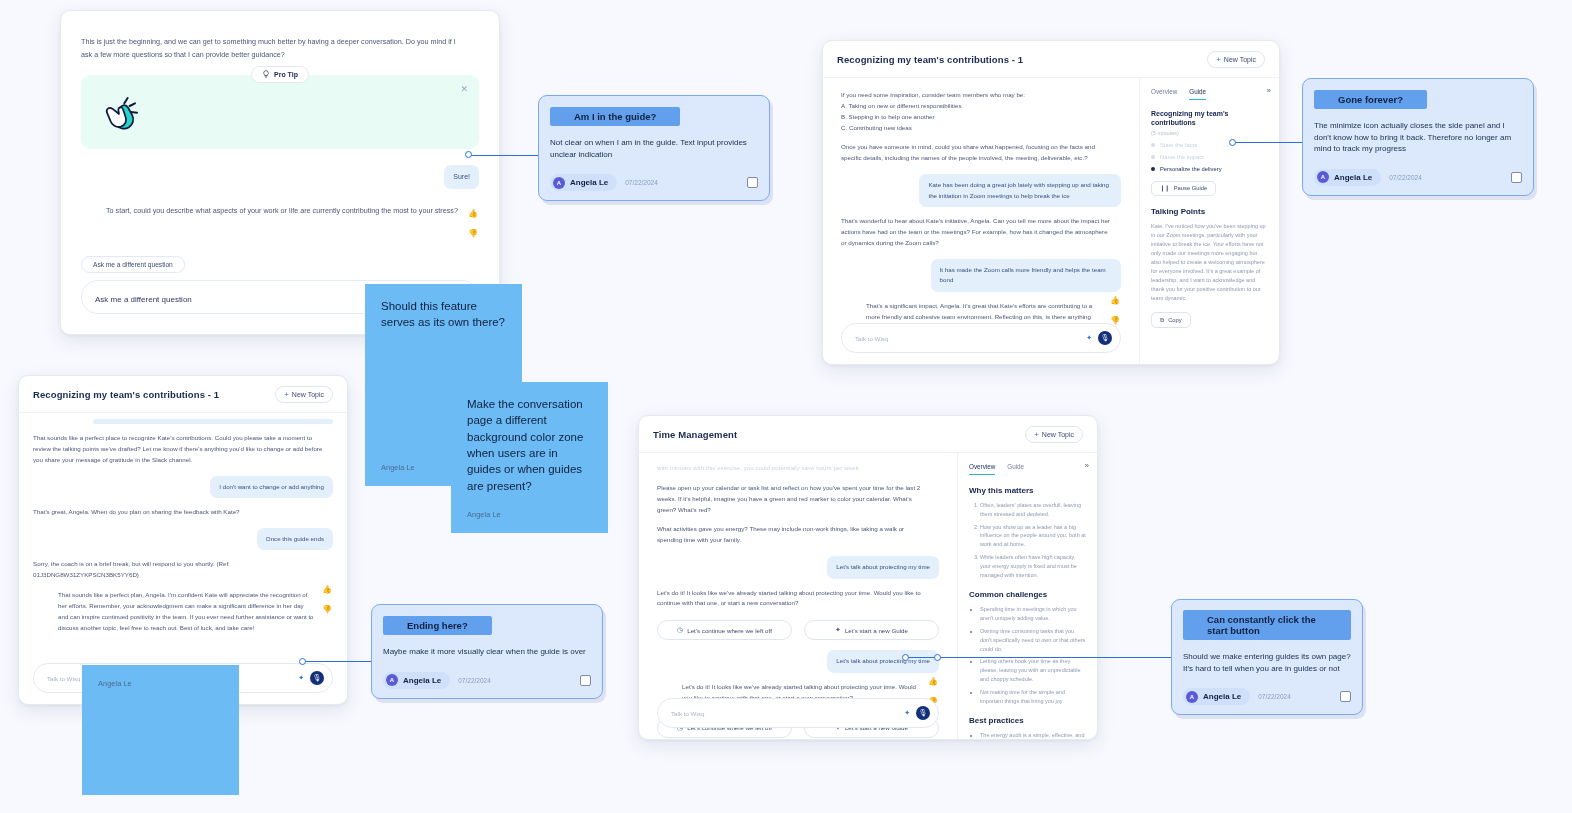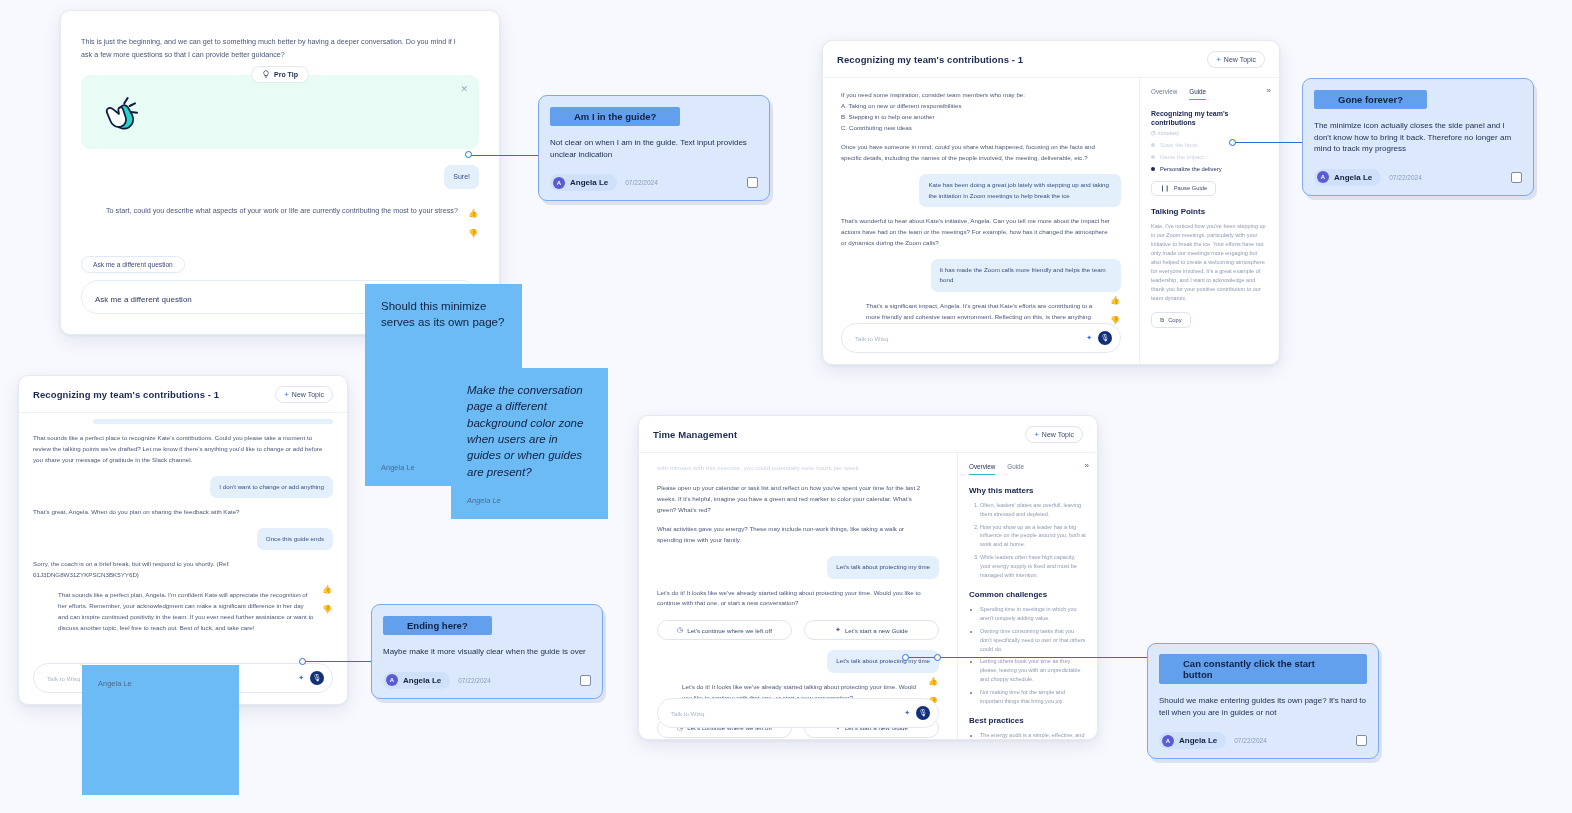--- a/index.html
+++ b/index.html
@@ -398,7 +398,7 @@
   <div class="knob" style="left:934px; top:654px;"></div>
 
   <div class="sticky" style="left:365px; top:284px; width:157px; height:202px;">
-    <div class="stext">Should this minimize serves as its own page?</div>
+    <div class="stext">Should this feature serves as its own there?</div>
     <div class="sauthor">Angela Le</div>
   </div>
 

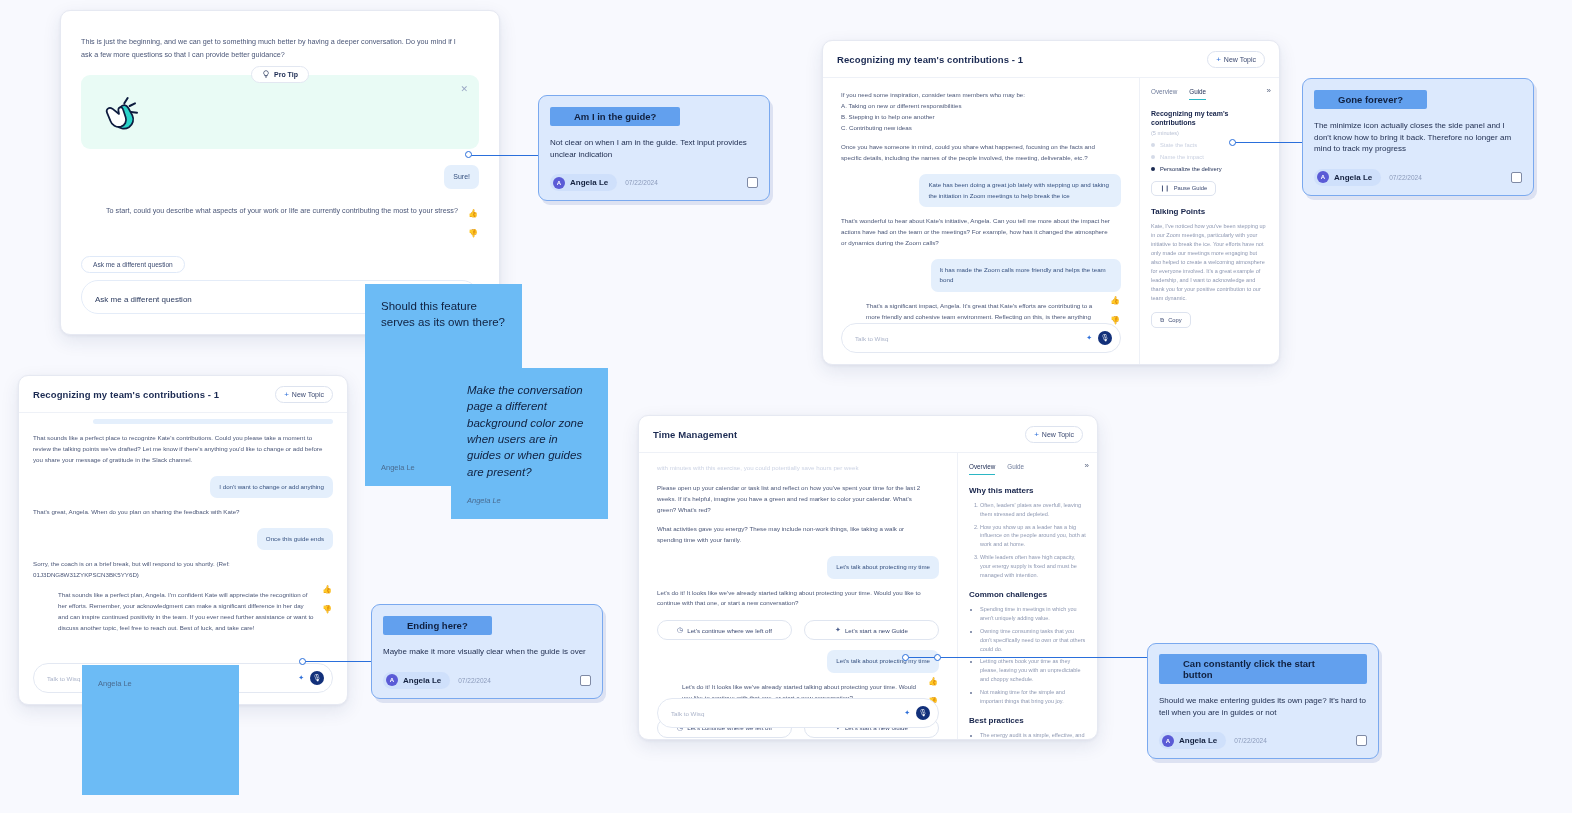--- a/index.html
+++ b/index.html
@@ -402,7 +402,7 @@
     <div class="sauthor">Angela Le</div>
   </div>
 
-  <div class="sticky" style="left:451px; top:368px; width:157px; height:151px;font-style:italic;">
+  <div class="sticky" style="left:451px; top:382px; width:157px; height:151px;">
     <div class="stext">Make the conversation page a different background color zone when users are in guides or when guides are present?</div>
     <div class="sauthor">Angela Le</div>
   </div>

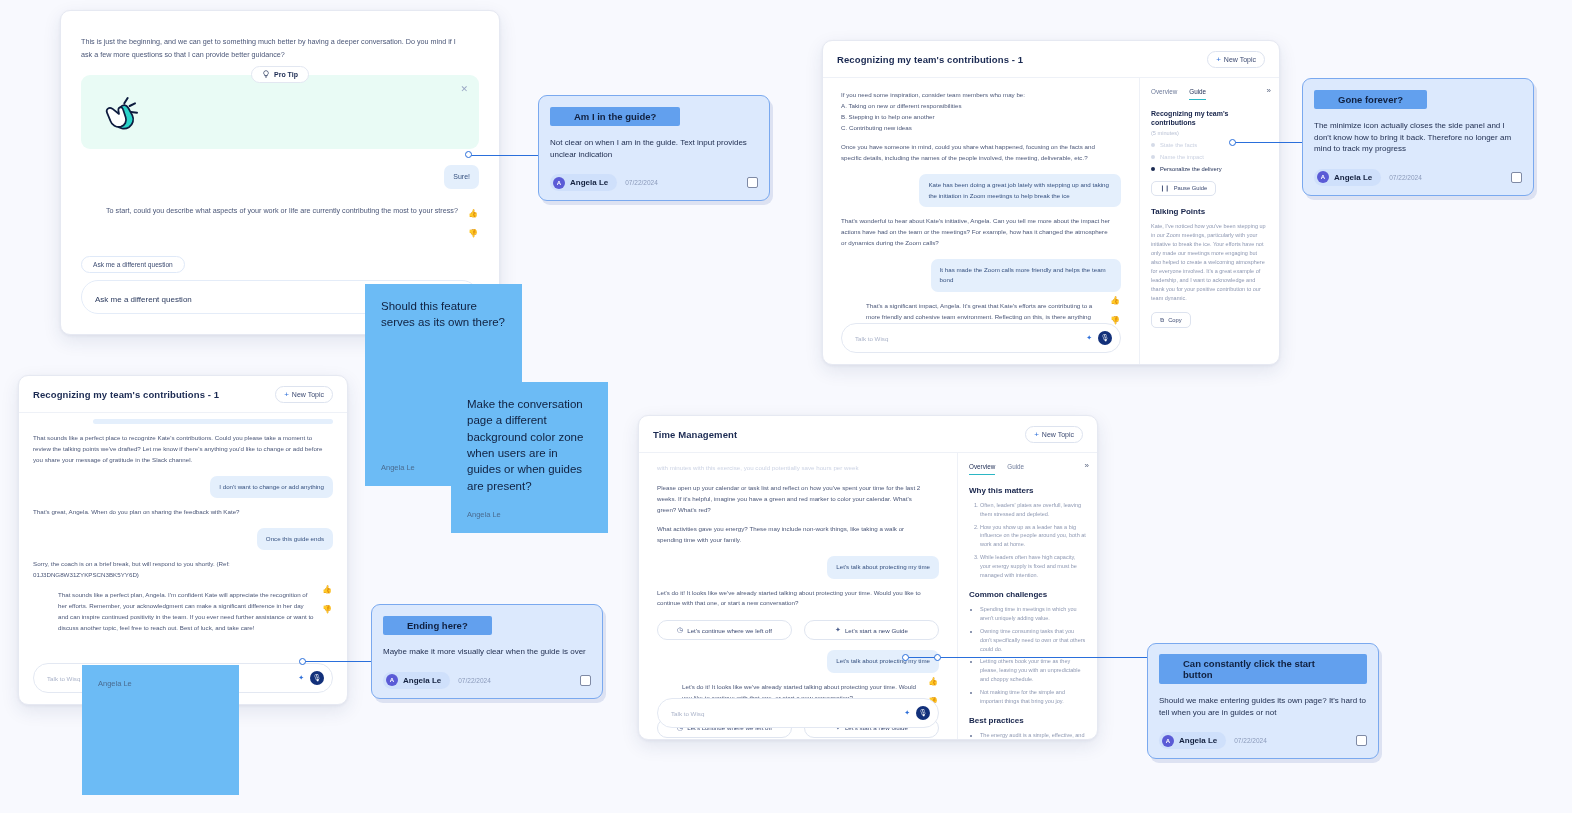--- a/index.html
+++ b/index.html
@@ -450,7 +450,7 @@
     </div>
   </div>
 
-  <div class="ccard" style="left:1147px; top:599px; width:232px;margin-top:44px;">
+  <div class="ccard" style="left:1171px; top:599px; width:192px;">
     <span class="ctag">Can constantly click the start button</span>
     <div class="cbody">Should we make entering guides its own page? It's hard to tell when you are in guides or not</div>
     <div class="cfoot">

